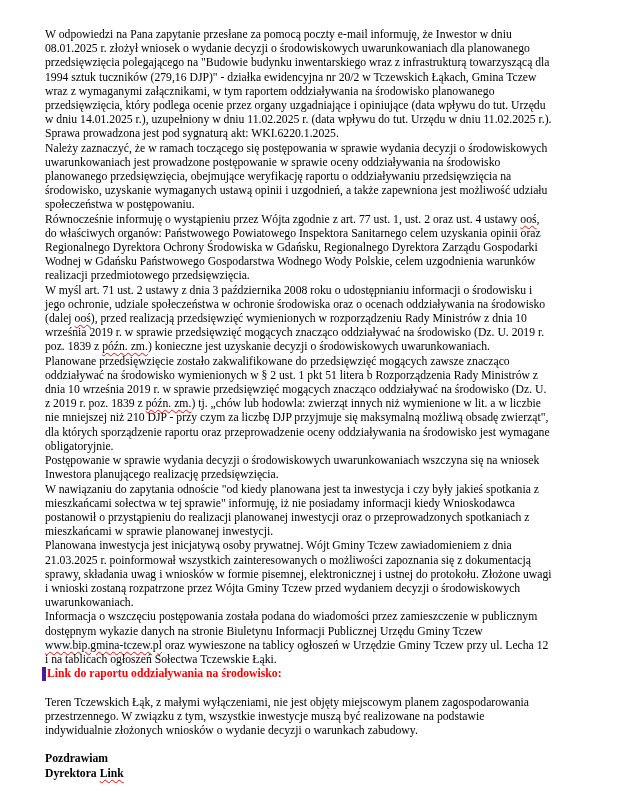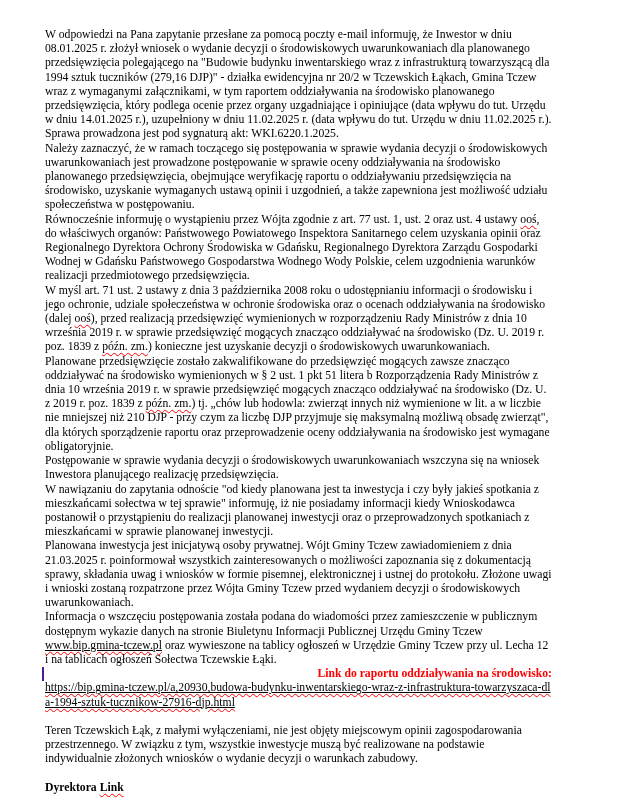--- a/index.html
+++ b/index.html
@@ -34,7 +34,6 @@
   .red  { color: #ff0000; }
   .leftbar { border-left: 2px solid #4c1d95; margin-left: -3px; padding-left: 1px; text-align: right; }
   .u {
-    text-decoration: underline;
     text-decoration-color: #000000;
     text-decoration-thickness: 1px;
   }

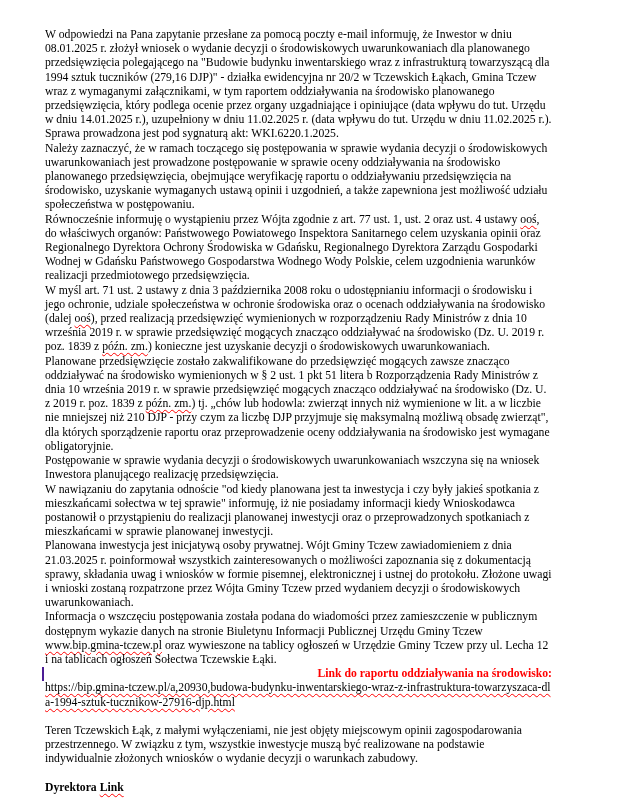--- a/index.html
+++ b/index.html
@@ -32,7 +32,7 @@
   }
   .bold { font-weight: bold; }
   .red  { color: #ff0000; }
-  .leftbar { border-left: 2px solid #4c1d95; margin-left: -3px; padding-left: 1px; text-align: right; }
+  .leftbar { border-left: 4px solid #4c1d95; margin-left: -3px; padding-left: 1px; }
   .u {
     text-decoration-color: #000000;
     text-decoration-thickness: 1px;

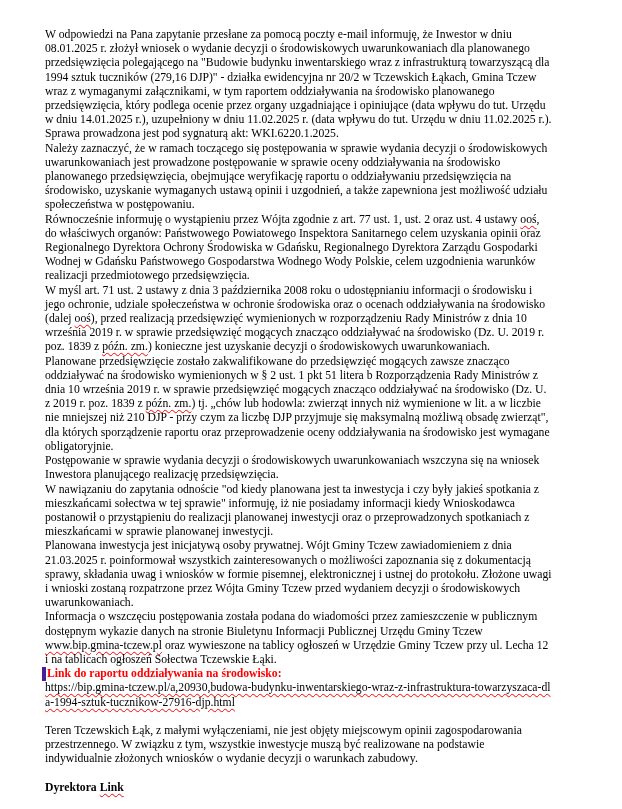--- a/index.html
+++ b/index.html
@@ -60,7 +60,6 @@
     <div class="para"><span>Planowana inwestycja jest inicjatywą osoby prywatnej. Wójt Gminy Tczew zawiadomieniem z dnia 21.03.2025 r. poinformował wszystkich zainteresowanych o możliwości zapoznania się z dokumentacją sprawy, składania uwag i wniosków w formie pisemnej, elektronicznej i ustnej do protokołu. Złożone uwagi i wnioski zostaną rozpatrzone przez Wójta Gminy Tczew przed wydaniem decyzji o środowiskowych uwarunkowaniach.</span></div>
     <div class="para"><span>Informacja o wszczęciu postępowania została podana do wiadomości przez zamieszczenie w publicznym dostępnym wykazie danych na stronie Biuletynu Informacji Publicznej Urzędu Gminy Tczew </span><span class="u"><span class="wavy">www.bip.gmina-tczew.pl</span></span><span> oraz wywieszone na tablicy ogłoszeń w Urzędzie Gminy Tczew przy ul. Lecha 12 i na tablicach ogłoszeń Sołectwa Tczewskie Łąki.</span></div>
     <div class="para bold red leftbar"><span>Link do raportu oddziaływania na środowisko:</span></div>
-    <div class="para urlbreak"><span class="u"><span class="wavy">https://bip.gmina-tczew.pl/a,20930,budowa-budynku-inwentarskiego-wraz-z-infrastruktura-towarzyszaca-dla-1994-sztuk-tucznikow-27916-djp.html</span></span></div>
     <div class="para spacer">&nbsp;</div>
     <div class="para"><span>Teren Tczewskich Łąk, z małymi wyłączeniami, nie jest objęty miejscowym opinii zagospodarowania przestrzennego. W związku z tym, wszystkie inwestycje muszą być realizowane na podstawie indywidualnie złożonych wniosków o wydanie decyzji o warunkach zabudowy.</span></div>
     <div class="para spacer">&nbsp;</div>

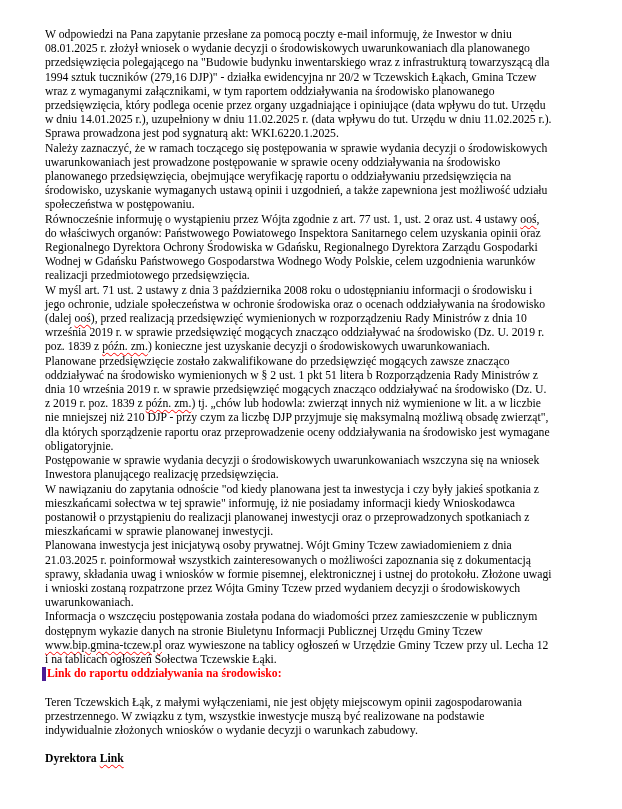--- a/index.html
+++ b/index.html
@@ -61,7 +61,7 @@
     <div class="para"><span>Informacja o wszczęciu postępowania została podana do wiadomości przez zamieszczenie w publicznym dostępnym wykazie danych na stronie Biuletynu Informacji Publicznej Urzędu Gminy Tczew </span><span class="u"><span class="wavy">www.bip.gmina-tczew.pl</span></span><span> oraz wywieszone na tablicy ogłoszeń w Urzędzie Gminy Tczew przy ul. Lecha 12 i na tablicach ogłoszeń Sołectwa Tczewskie Łąki.</span></div>
     <div class="para bold red leftbar"><span>Link do raportu oddziaływania na środowisko:</span></div>
     <div class="para spacer">&nbsp;</div>
-    <div class="para"><span>Teren Tczewskich Łąk, z małymi wyłączeniami, nie jest objęty miejscowym opinii zagospodarowania przestrzennego. W związku z tym, wszystkie inwestycje muszą być realizowane na podstawie indywidualnie złożonych wniosków o wydanie decyzji o warunkach zabudowy.</span></div>
+    <div class="para"><span>Teren Tczewskich Łąk, z małymi wyłączeniami, nie jest objęty miejscowym planem zagospodarowania przestrzennego. W związku z tym, wszystkie inwestycje muszą być realizowane na podstawie indywidualnie złożonych wniosków o wydanie decyzji o warunkach zabudowy.</span></div>
     <div class="para spacer">&nbsp;</div>
     <div class="para bold"><span>Dyrektora </span><span class="wavy">Link</span></div>
   </div>

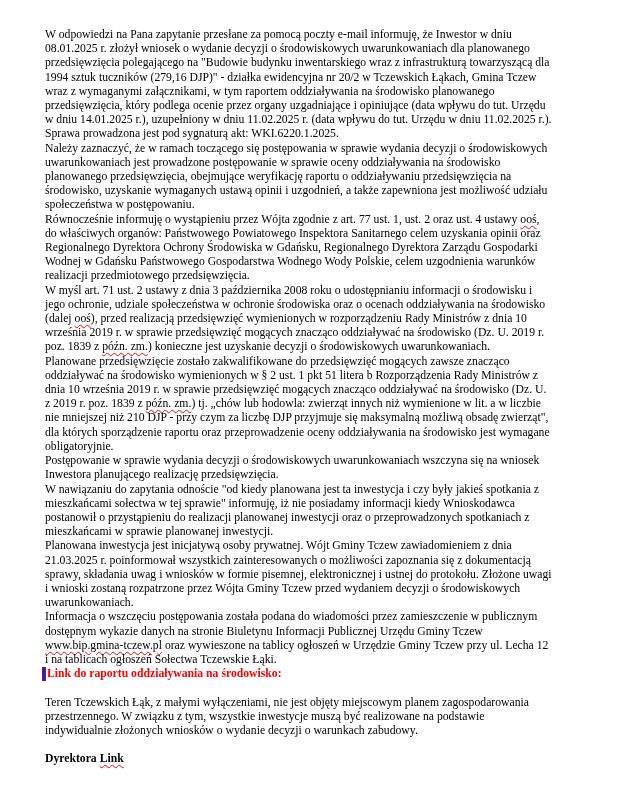--- a/index.html
+++ b/index.html
@@ -63,6 +63,7 @@
     <div class="para spacer">&nbsp;</div>
     <div class="para"><span>Teren Tczewskich Łąk, z małymi wyłączeniami, nie jest objęty miejscowym planem zagospodarowania przestrzennego. W związku z tym, wszystkie inwestycje muszą być realizowane na podstawie indywidualnie złożonych wniosków o wydanie decyzji o warunkach zabudowy.</span></div>
     <div class="para spacer">&nbsp;</div>
+    <div class="para bold"><span>Pozdrawiam</span></div>
     <div class="para bold"><span>Dyrektora </span><span class="wavy">Link</span></div>
   </div>
 

